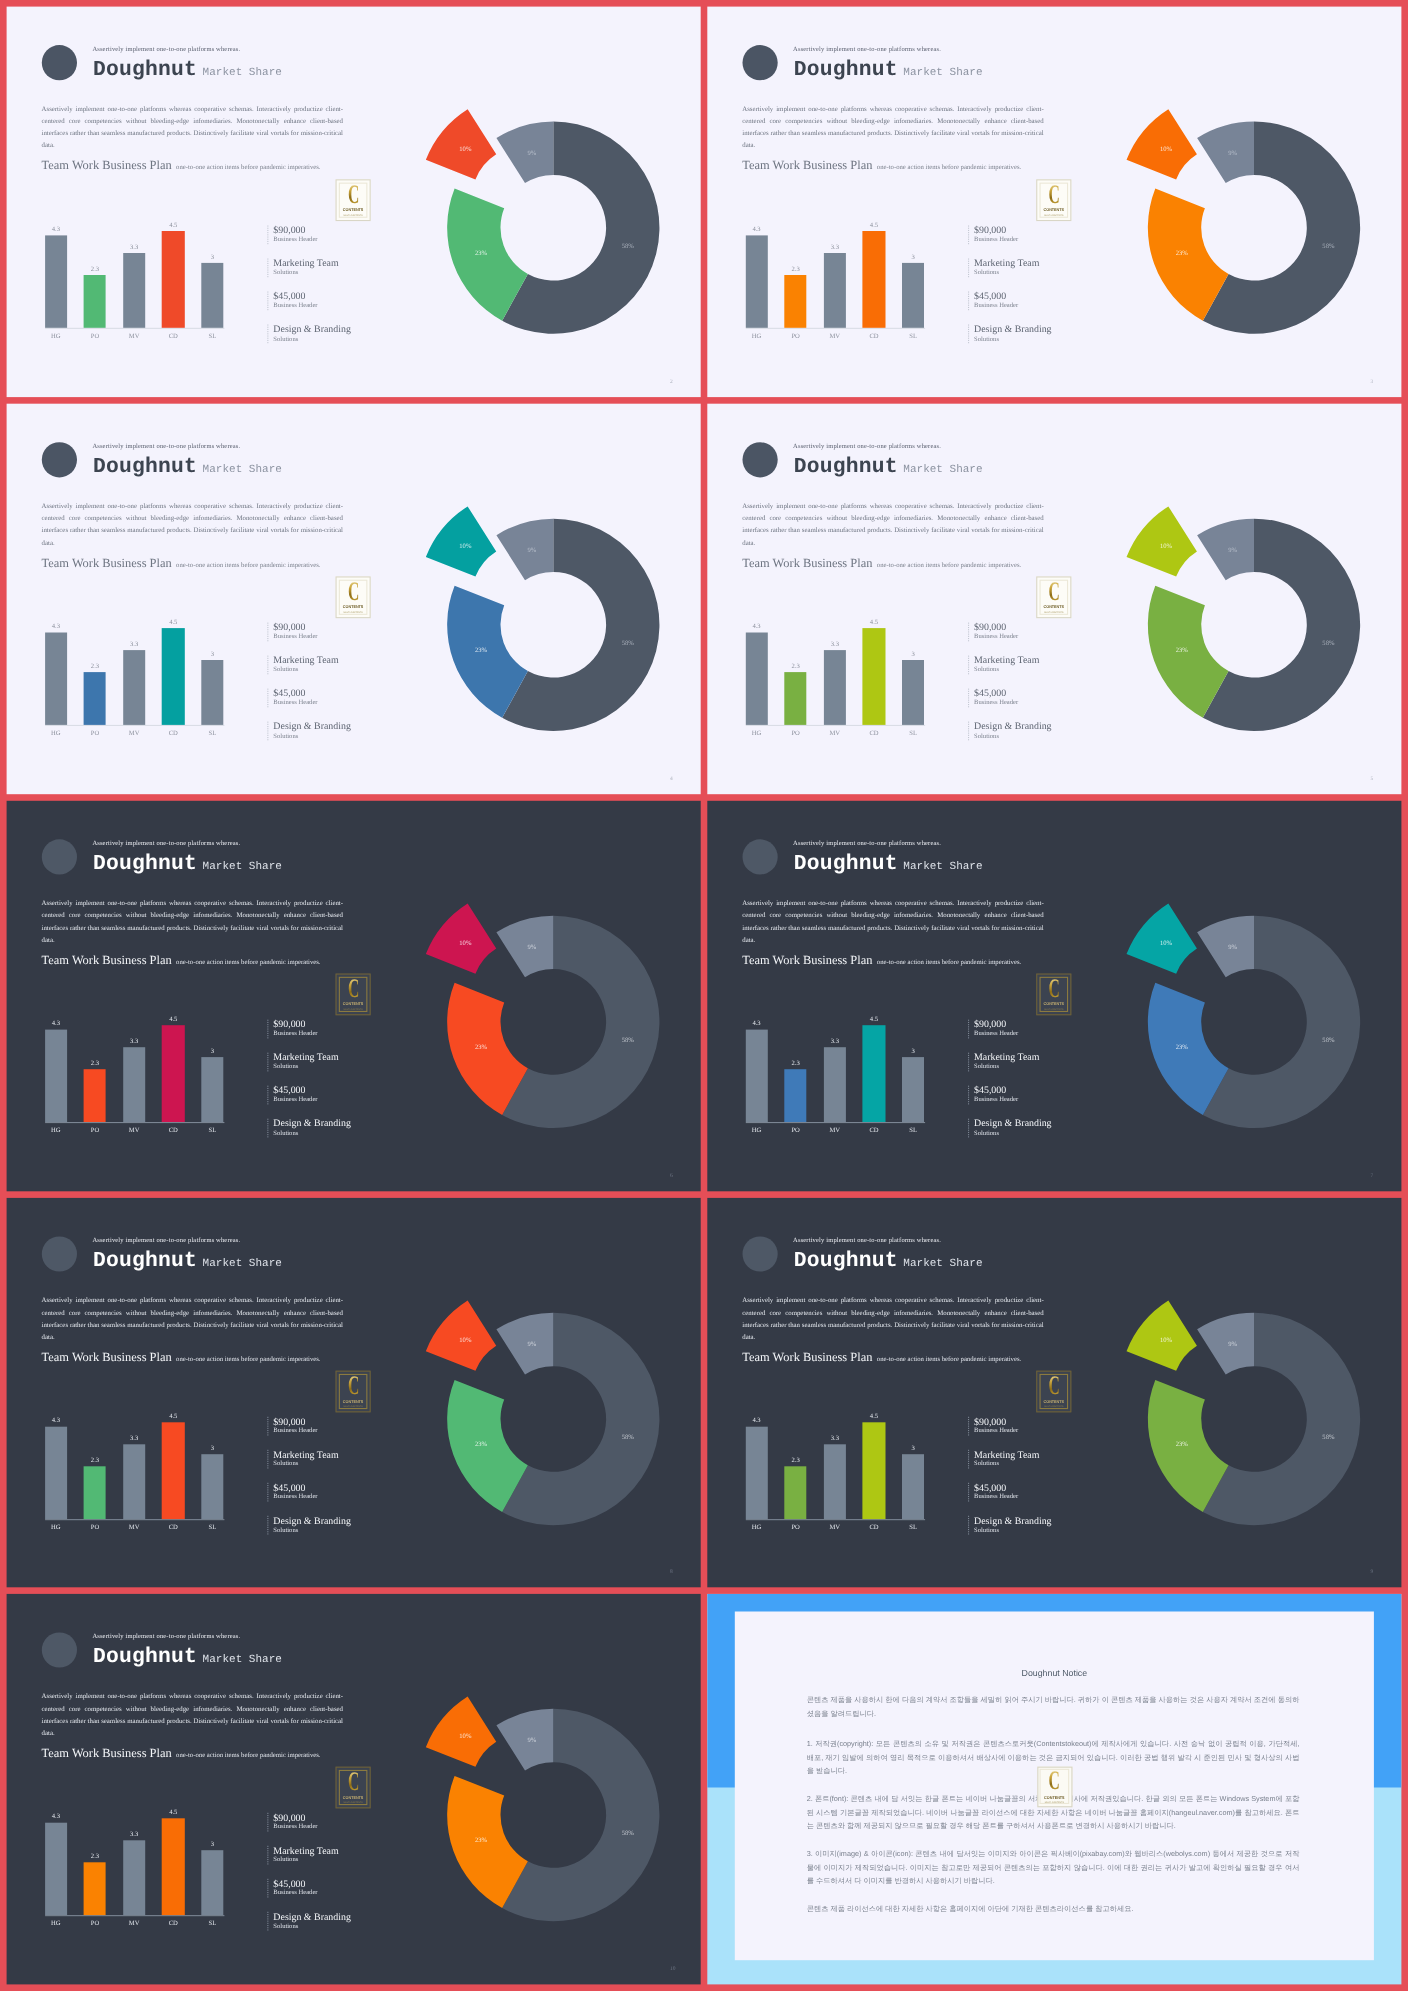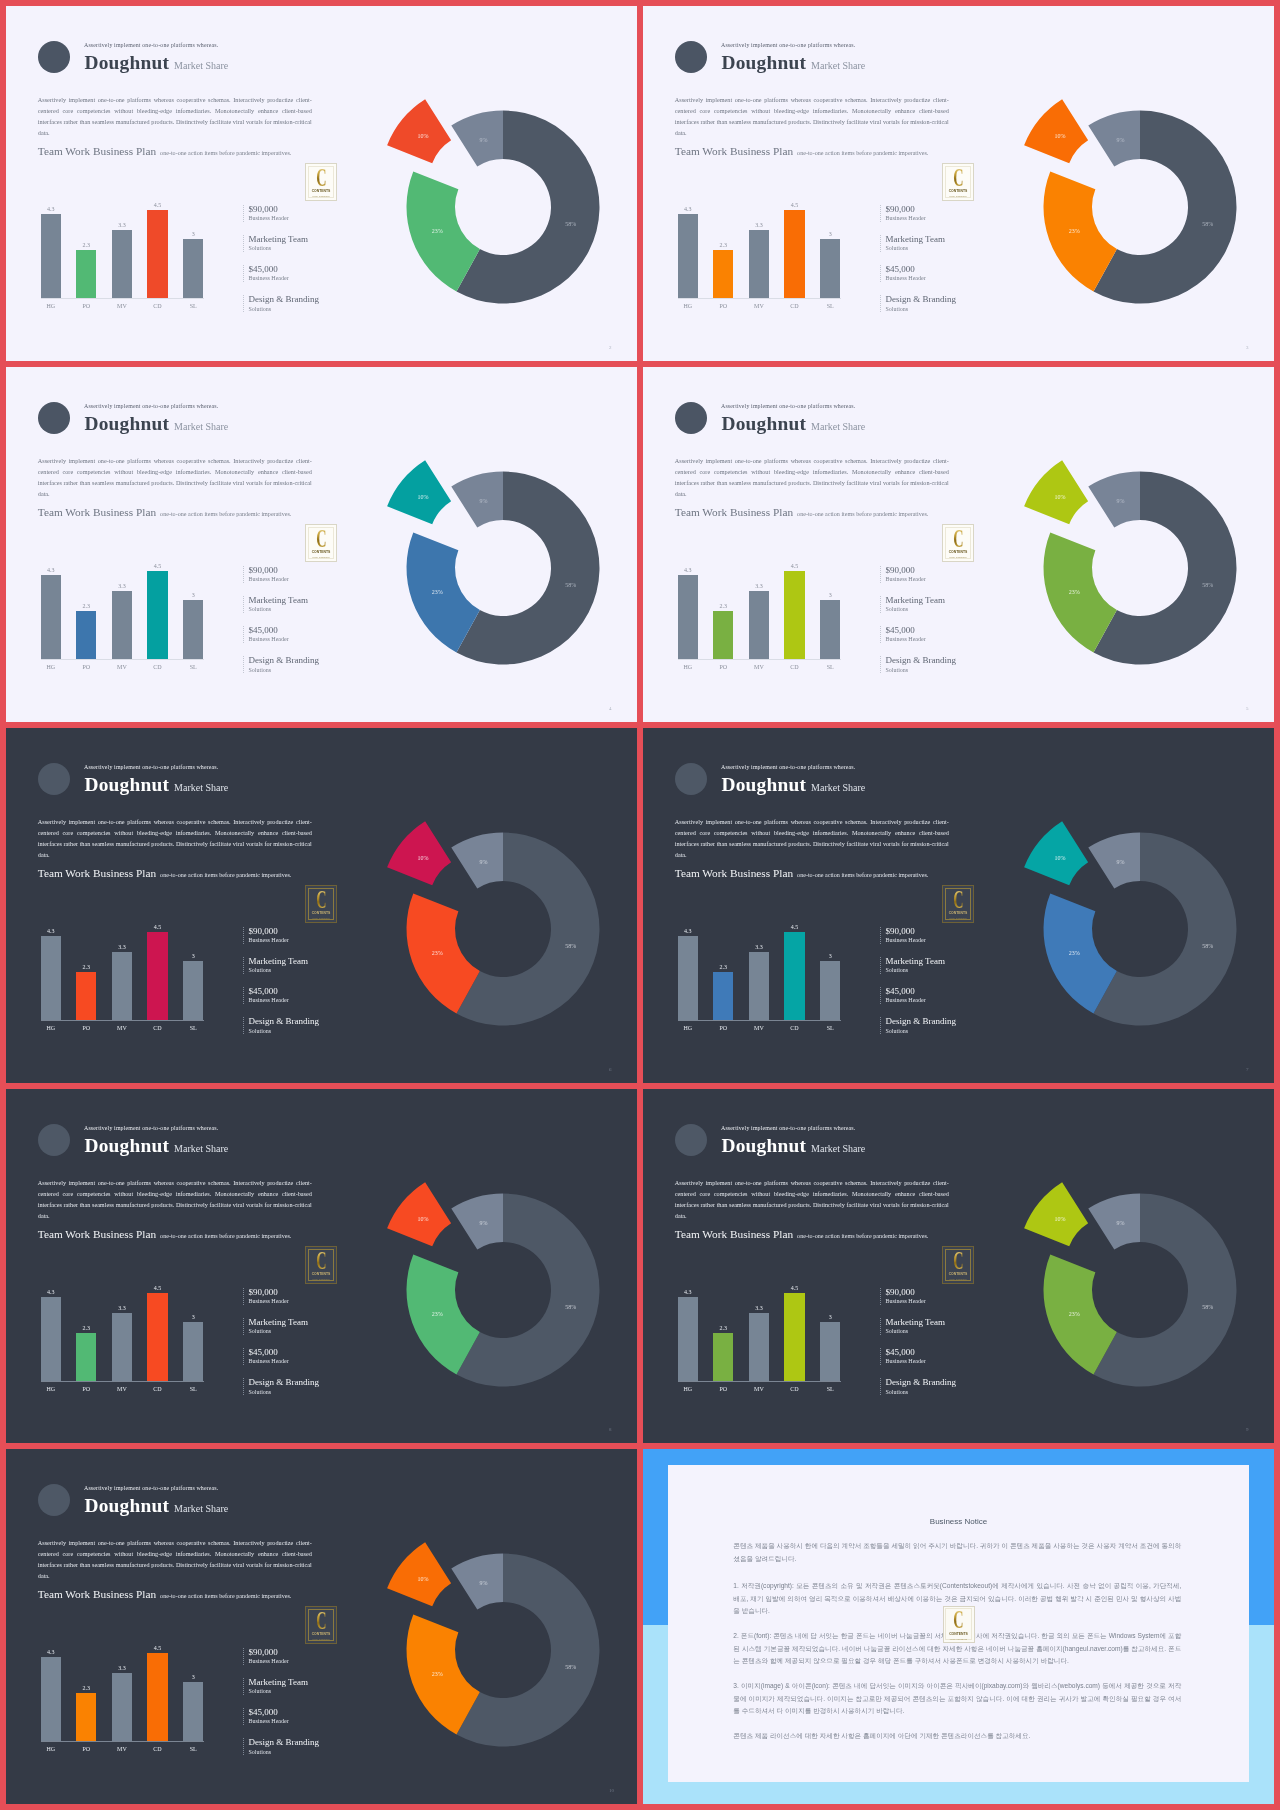--- a/index.html
+++ b/index.html
@@ -13,7 +13,7 @@
   
   .hdr-dot{position:absolute;border-radius:50%;}
   .kicker{position:absolute;white-space:nowrap;font-family:"Liberation Serif",serif;}
-  .title-row{position:absolute;white-space:nowrap;}
+  .title-row{position:absolute;white-space:nowrap;font-family:Liberation Mono, monospace;}
   .title-main{font-weight:700;letter-spacing:0.2px;}
   .title-sub{font-weight:400;}
 

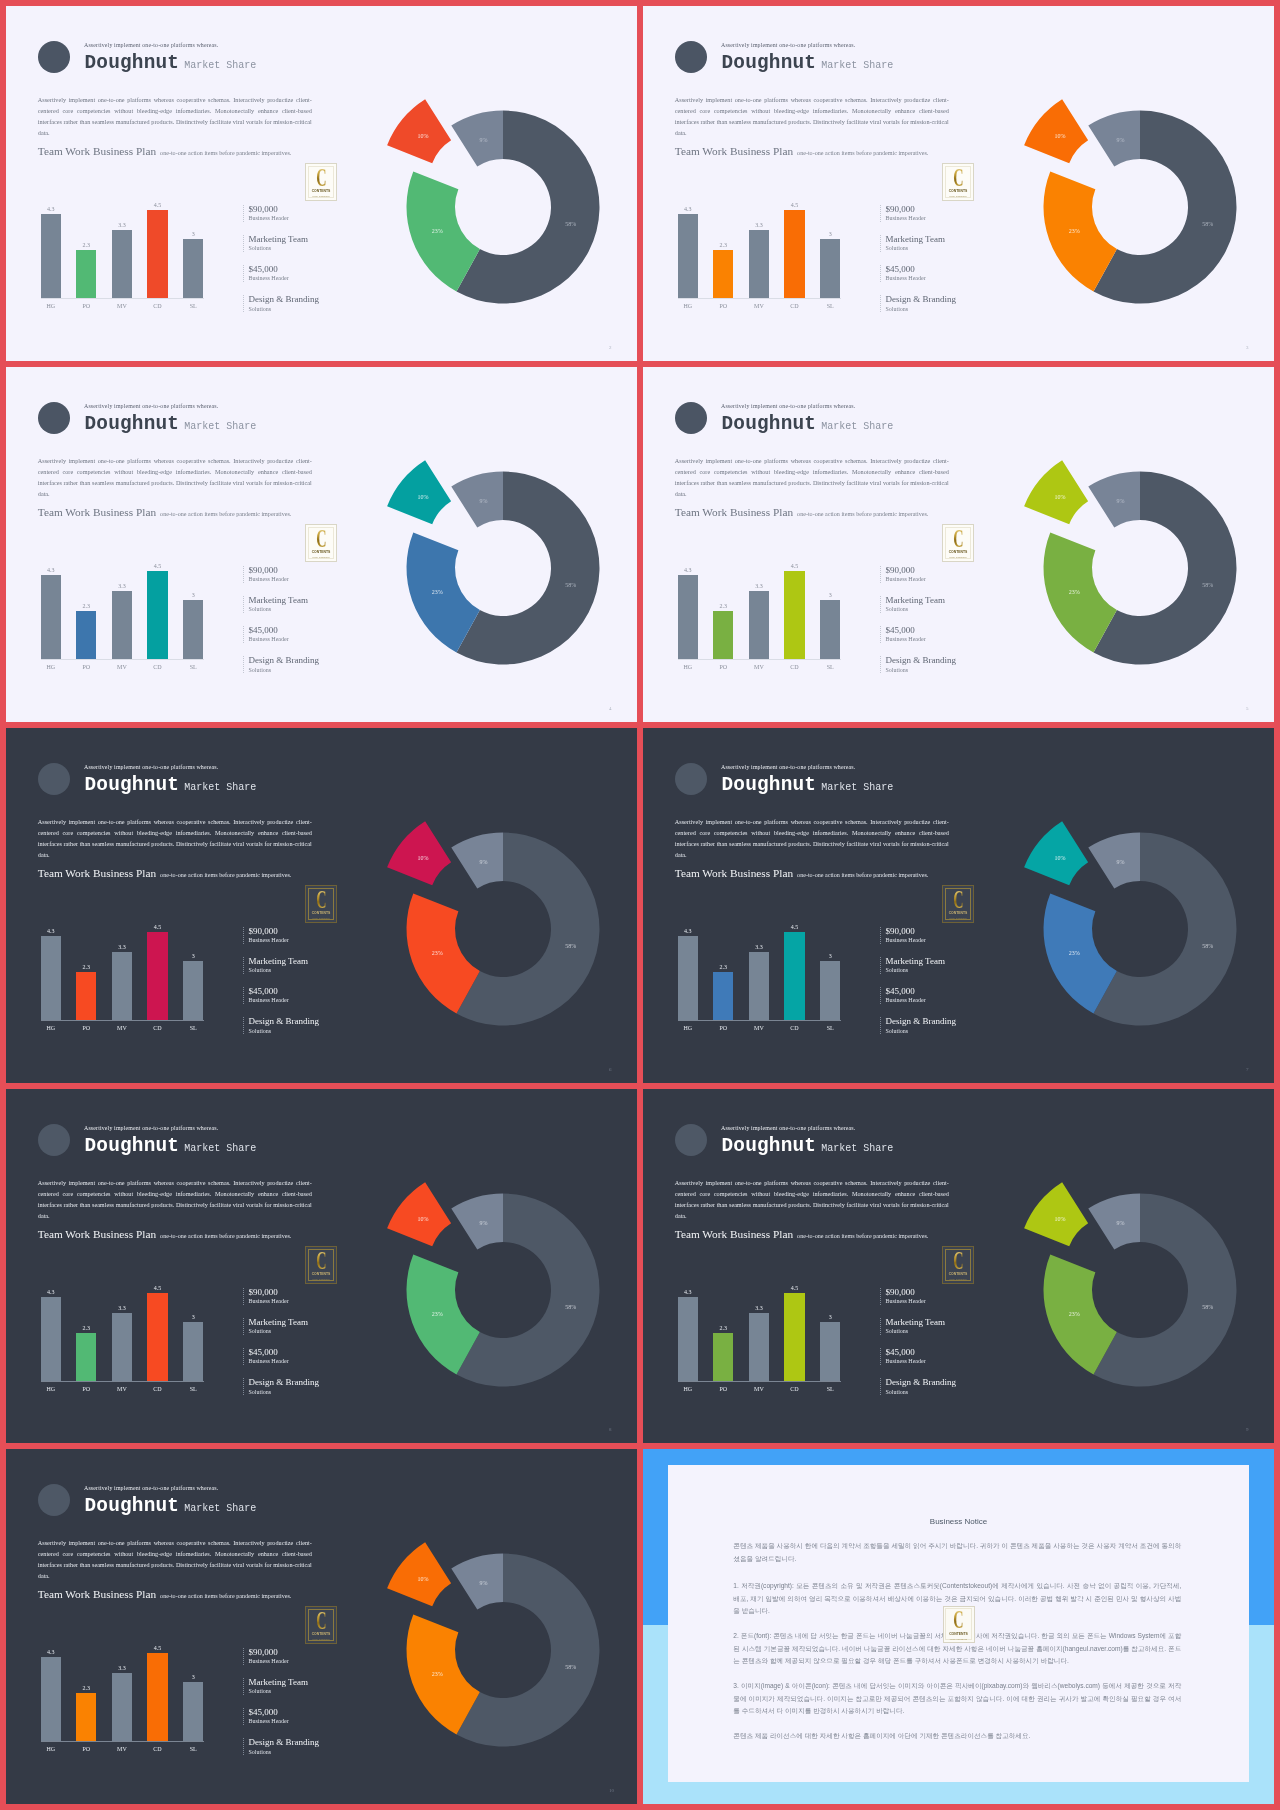--- a/index.html
+++ b/index.html
@@ -732,7 +732,7 @@
     <div class="slide" style="left: 643px; top: 1449px; width: 631px; height: 355px; background: rgb(170, 226, 250);">
       <div style="position: absolute; left: 0px; top: 0px; width: 631px; height: 176px; background: rgb(66, 162, 247);"></div>
       <div class="cp-inner" style="left: 25px; top: 16px; width: 581px; height: 317px;"></div>
-      <div class="cp-h2" style="left: 25px; top: 67px; width: 581px; font-size: 8px; color: rgb(78, 90, 104); line-height: 12px;">Business Notice</div>
+      <div class="cp-h2" style="left: 25px; top: 67px; width: 581px; font-size: 8px; color: rgb(78, 90, 104); line-height: 12px;">Doughnut Notice</div>
       <div class="cp-p" style="left: 90.3px; top: 91px; width: 448px; font-size: 6.6px; line-height: 12.7px; color: rgb(122, 129, 142);">콘텐츠 제품을 사용하시 한에 다음의 계약서 조항들을 세밀히 읽어 주시기 바랍니다. 귀하가 이 콘텐츠 제품을 사용하는 것은 사용자 계약서 조건에 동의하셨음을 알려드립니다.</div>
       <div class="cp-p" style="left: 90.3px; top: 131px; width: 448px; font-size: 6.6px; line-height: 12.7px; color: rgb(122, 129, 142);">1. 저작권(copyright): 모든 콘텐츠의 소유 및 저작권은 콘텐츠스토커웃(Contentstokeout)에 제작사에게 있습니다. 사전 승낙 없이 공립적 이용, 가단적세, 배포, 재기 임발에 의하여 영리 목적으로 이용하셔서 배상사에 이용하는 것은 금지되어 있습니다. 이러한 공법 행위 발각 시 준인된 민사 및 형사상의 사법을 받습니다.</div>
       <div class="cp-p" style="left: 90.3px; top: 181px; width: 448px; font-size: 6.6px; line-height: 12.7px; color: rgb(122, 129, 142);">2. 폰트(font): 콘텐츠 내에 담 서잇는 한글 폰트는 네이버 나눔글꼴의 서체로 네이버사에 저작권있습니다. 한글 외의 모든 폰트는 Windows System에 포함된 시스템 기본글꼴 제작되었습니다. 네이버 나눔글꼴 라이선스에 대한 자세한 사항은 네이버 나눔글꼴 홈페이지(hangeul.naver.com)를 참고하세요. 폰트는 콘텐츠와 함께 제공되지 않으므로 필요할 경우 해당 폰트를 구하셔서 사용폰트로 변경하시 사용하시기 바랍니다.</div>

